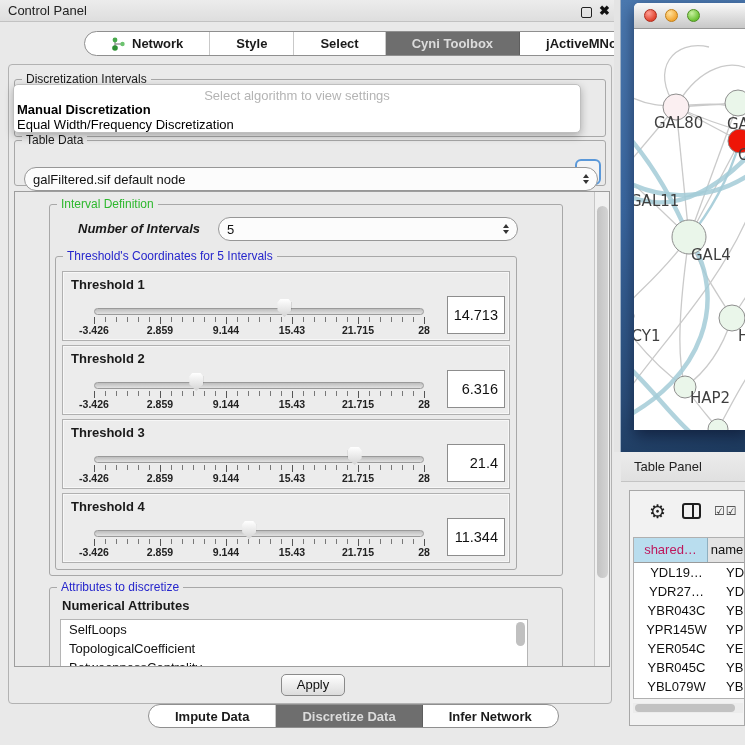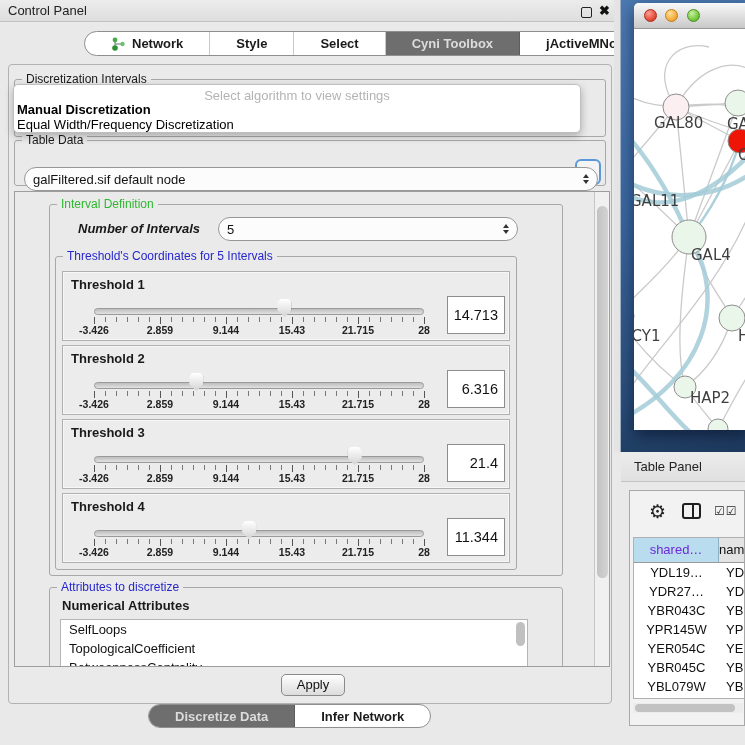--- a/index.html
+++ b/index.html
@@ -96,7 +96,7 @@
   .checks { font-size:12px; color:#2a2a2a; margin-left:13px; letter-spacing:1px; }
   .tp-table { position:absolute; left:3px; top:46px; width:113px; height:162px; overflow:hidden; border:1px solid #b0b0b0; border-right:none; background:#fff; }
   .tp-hrow { display:flex; height:25px; border-bottom:1px solid #9a9a9a; }
-  .tp-h1 { width:85px; background:#b9ddee; border-right:1px solid #8fb0c0; font-size:13px; color:#6d28d9; text-align:center; line-height:24px; overflow:hidden; white-space:nowrap; }
+  .tp-h1 { width:74px; background:#b9ddee; border-right:1px solid #8fb0c0; font-size:13px; color:#be185d; text-align:center; line-height:24px; overflow:hidden; white-space:nowrap; }
   .tp-h2 { flex:1; background:#e3e3e3; font-size:13px; color:#111; text-align:center; line-height:24px; overflow:hidden; white-space:nowrap; }
   .tp-row { display:flex; height:19px; font-size:13px; color:#111; }
   .tp-c1 { width:85px; text-align:center; line-height:19px; white-space:nowrap; overflow:hidden; }

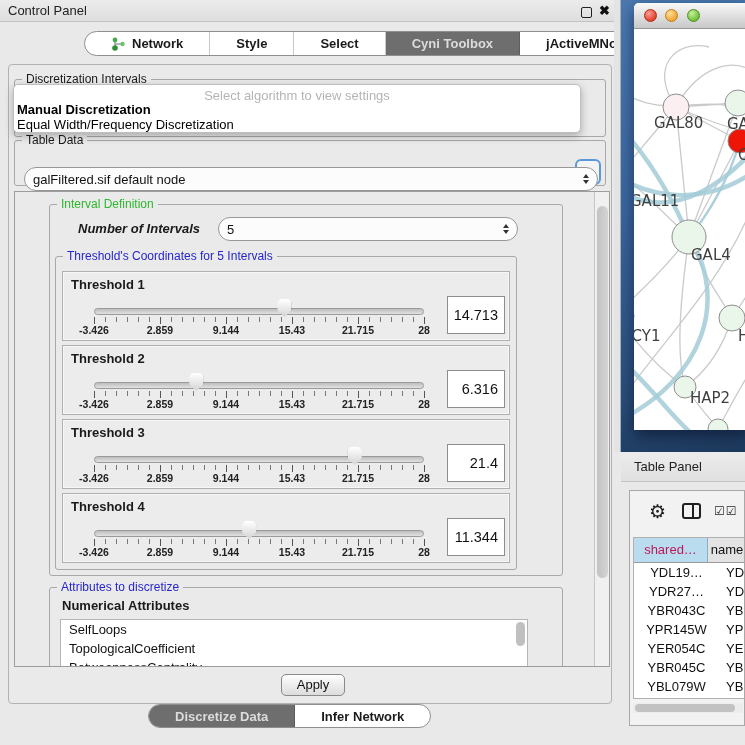--- a/index.html
+++ b/index.html
@@ -277,6 +277,9 @@
 </div>
 
 <div class="seg botseg">
+  <div class="s-item">
+      <span>Impute Data</span>
+    </div>
   <div class="s-item sel">
       <span>Discretize Data</span>
     </div>

